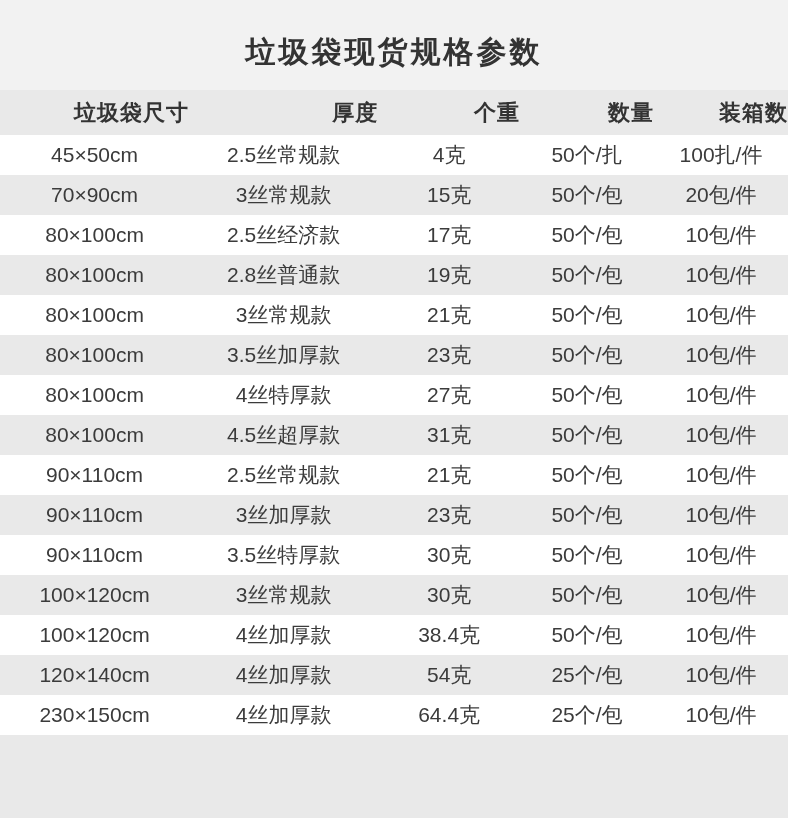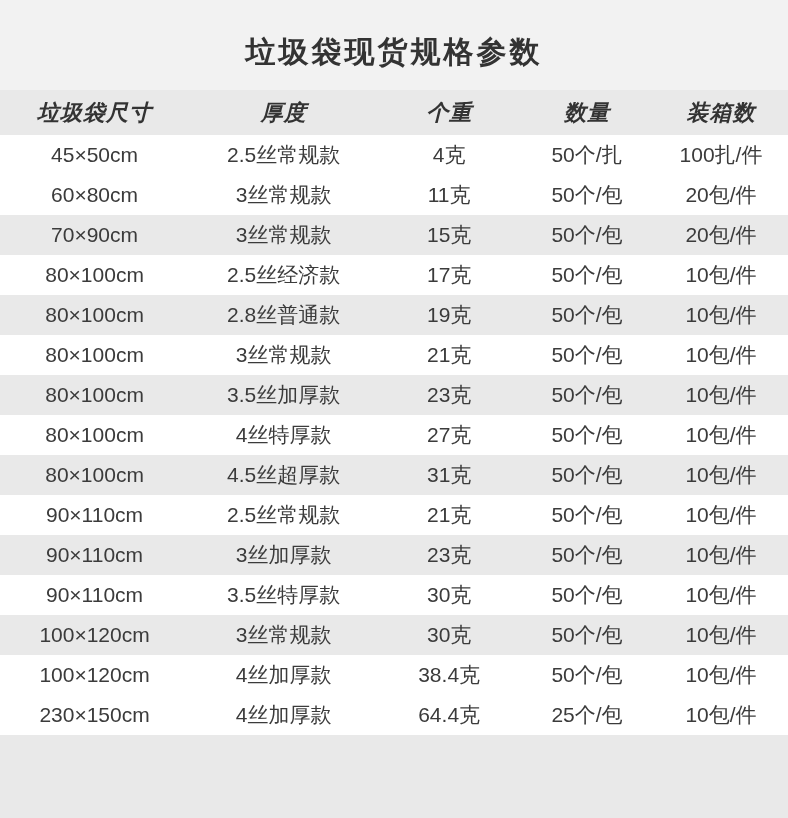--- a/index.html
+++ b/index.html
@@ -47,10 +47,9 @@
     font-size: 22px;
     font-weight: 700;
     color: var(--text-strong, #333333);
-    text-align: center;
+    text-align: right;
     letter-spacing: 1px;
     padding: 0;
-    font-style: italic;
   }
   table.spec-table td {
     height: 40px;

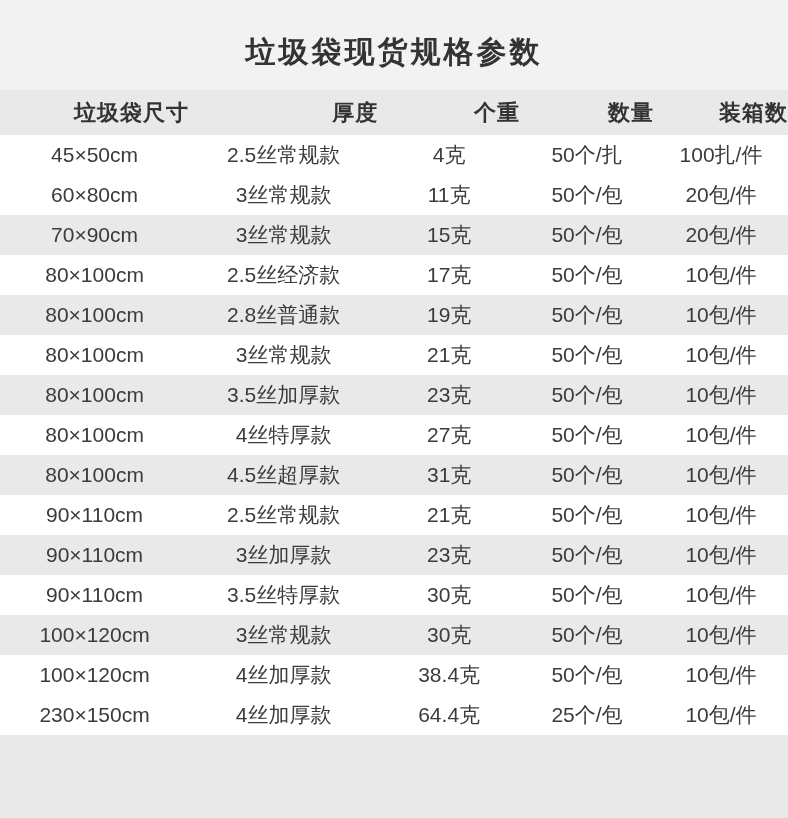--- a/index.html
+++ b/index.html
@@ -101,13 +101,6 @@
           <td>50个/扎</td>
           <td>100扎/件</td>
         </tr>
-        <tr class="white">
-          <td>60×80cm</td>
-          <td>3丝常规款</td>
-          <td>11克</td>
-          <td>50个/包</td>
-          <td>20包/件</td>
-        </tr>
         <tr class="gray">
           <td>70×90cm</td>
           <td>3丝常规款</td>

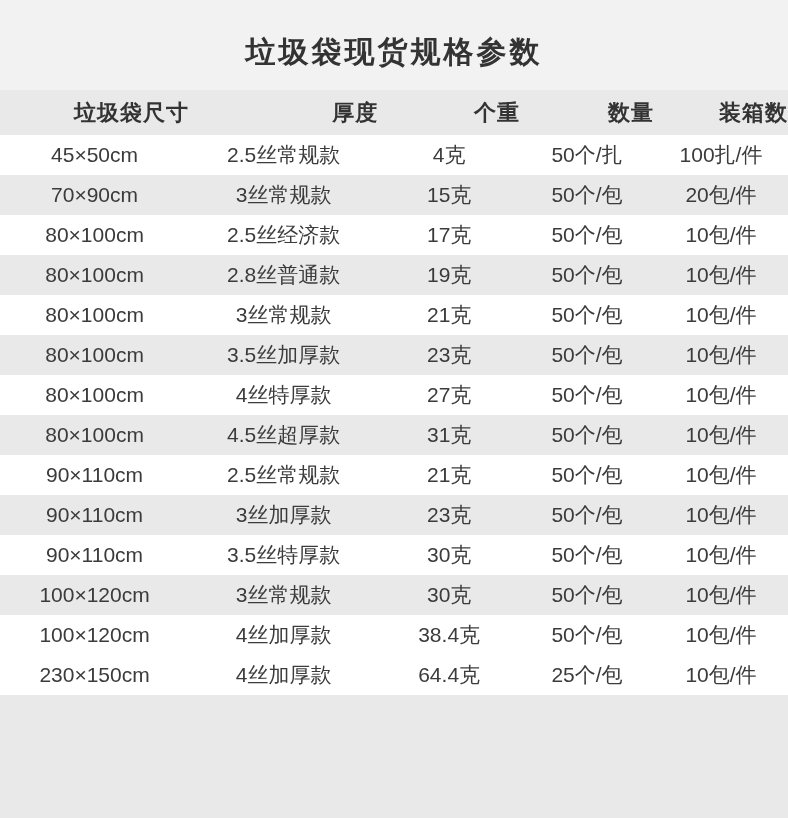--- a/index.html
+++ b/index.html
@@ -185,6 +185,13 @@
           <td>50个/包</td>
           <td>10包/件</td>
         </tr>
+        <tr class="gray">
+          <td>120×140cm</td>
+          <td>4丝加厚款</td>
+          <td>54克</td>
+          <td>25个/包</td>
+          <td>10包/件</td>
+        </tr>
         <tr class="white">
           <td>230×150cm</td>
           <td>4丝加厚款</td>

